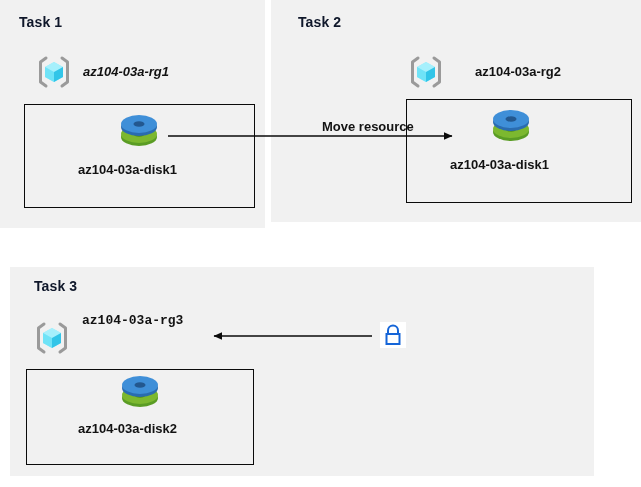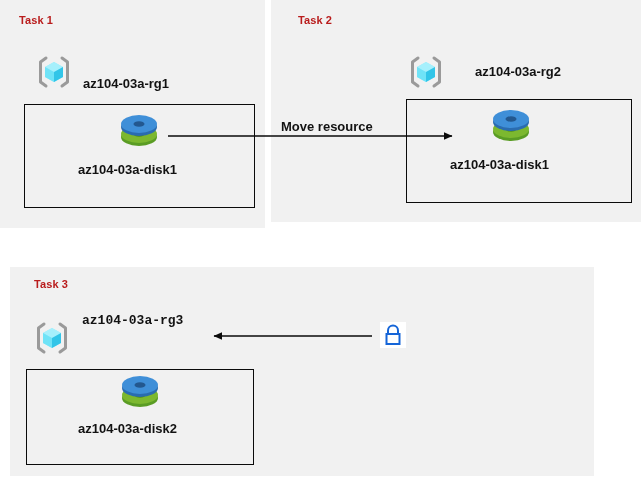--- a/index.html
+++ b/index.html
@@ -23,9 +23,9 @@
 
   .panel-title {
     position: absolute;
-    font-size: 11px;
-    font-weight: bold;
-    color: #b91c1c;
+    font-size: 14px;
+    font-weight: bold;
+    color: #0f172a;
     letter-spacing: 0.1px;
     white-space: nowrap;
   }

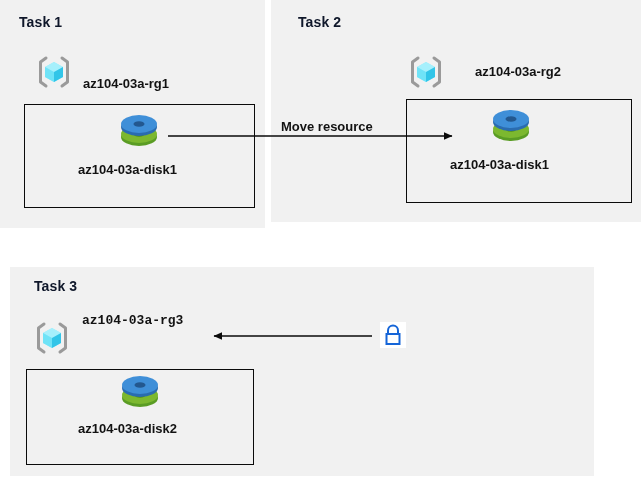--- a/index.html
+++ b/index.html
@@ -124,7 +124,7 @@
     <polygon points="18,18 9,13 9,23 18,28" fill="#6fe3f7"></polygon>
   </svg>
 </div>
-<div class="node-label" style="left:83px; top:76px;">az104-03a-rg1</div>
+<div class="node-label" style="left:83px; top:64px;font-style:italic;">az104-03a-rg1</div>
 
 <div class="inner-box" style="left:24px; top:104px; width:231px; height:104px;"></div>
 

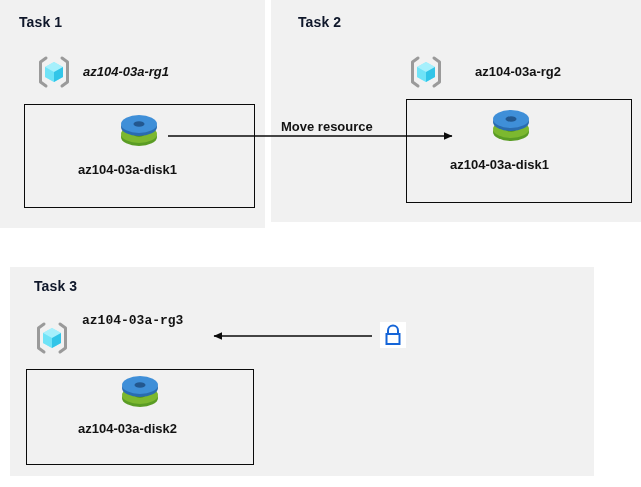--- a/index.html
+++ b/index.html
@@ -76,6 +76,7 @@
     font-weight: bold;
     color: #121212;
     white-space: nowrap;
+    margin-left: 41px;
   }
 
   .lock-text {

